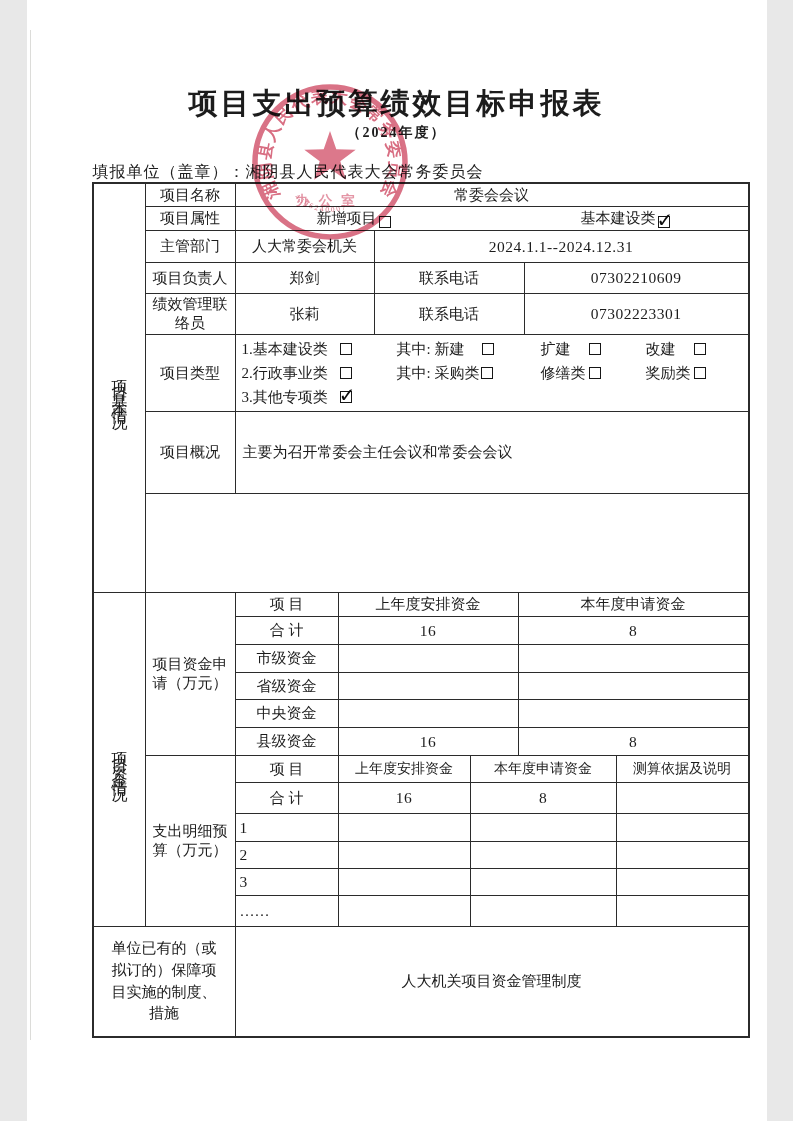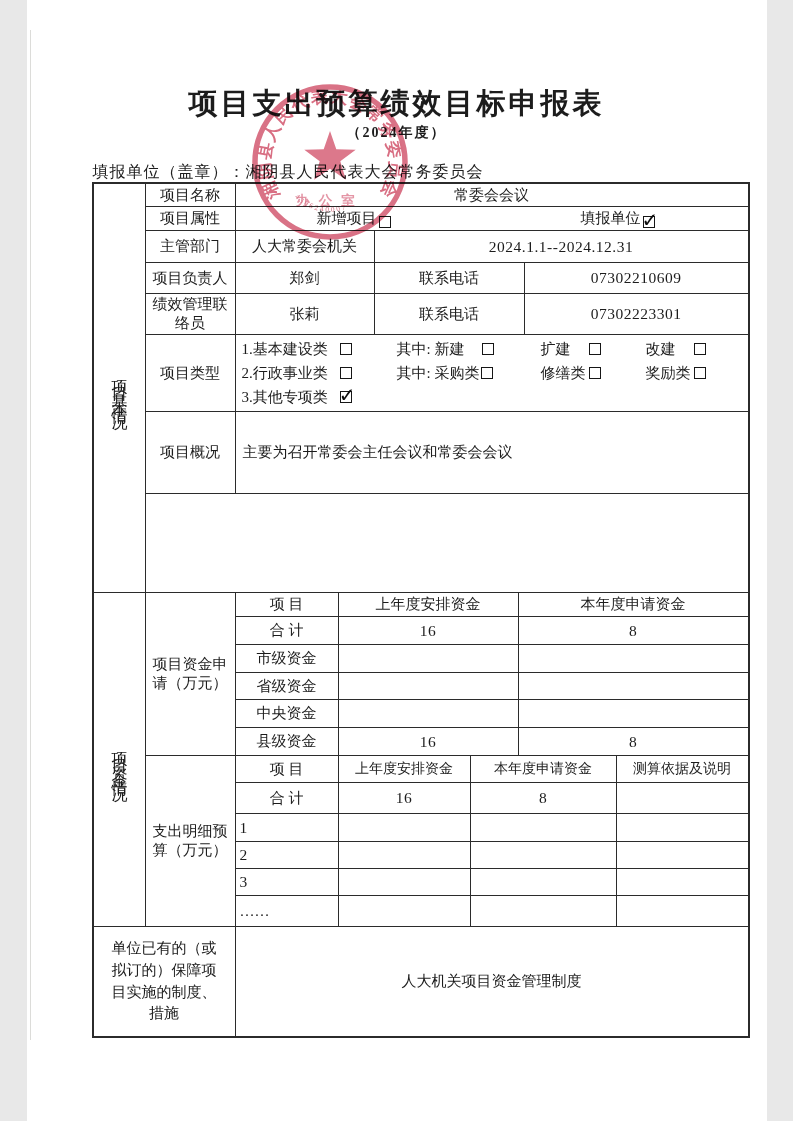--- a/index.html
+++ b/index.html
@@ -72,7 +72,7 @@
                 <span class="ck" style="margin-left:2px;"></span>
               </span>
             <span class="ckitem" style="margin-left:190px;">
-                <span>填报单位</span>
+                <span>基本建设类</span>
                 <span class="ck checked" style="margin-left:2px;"></span>
               </span>
           </div>

